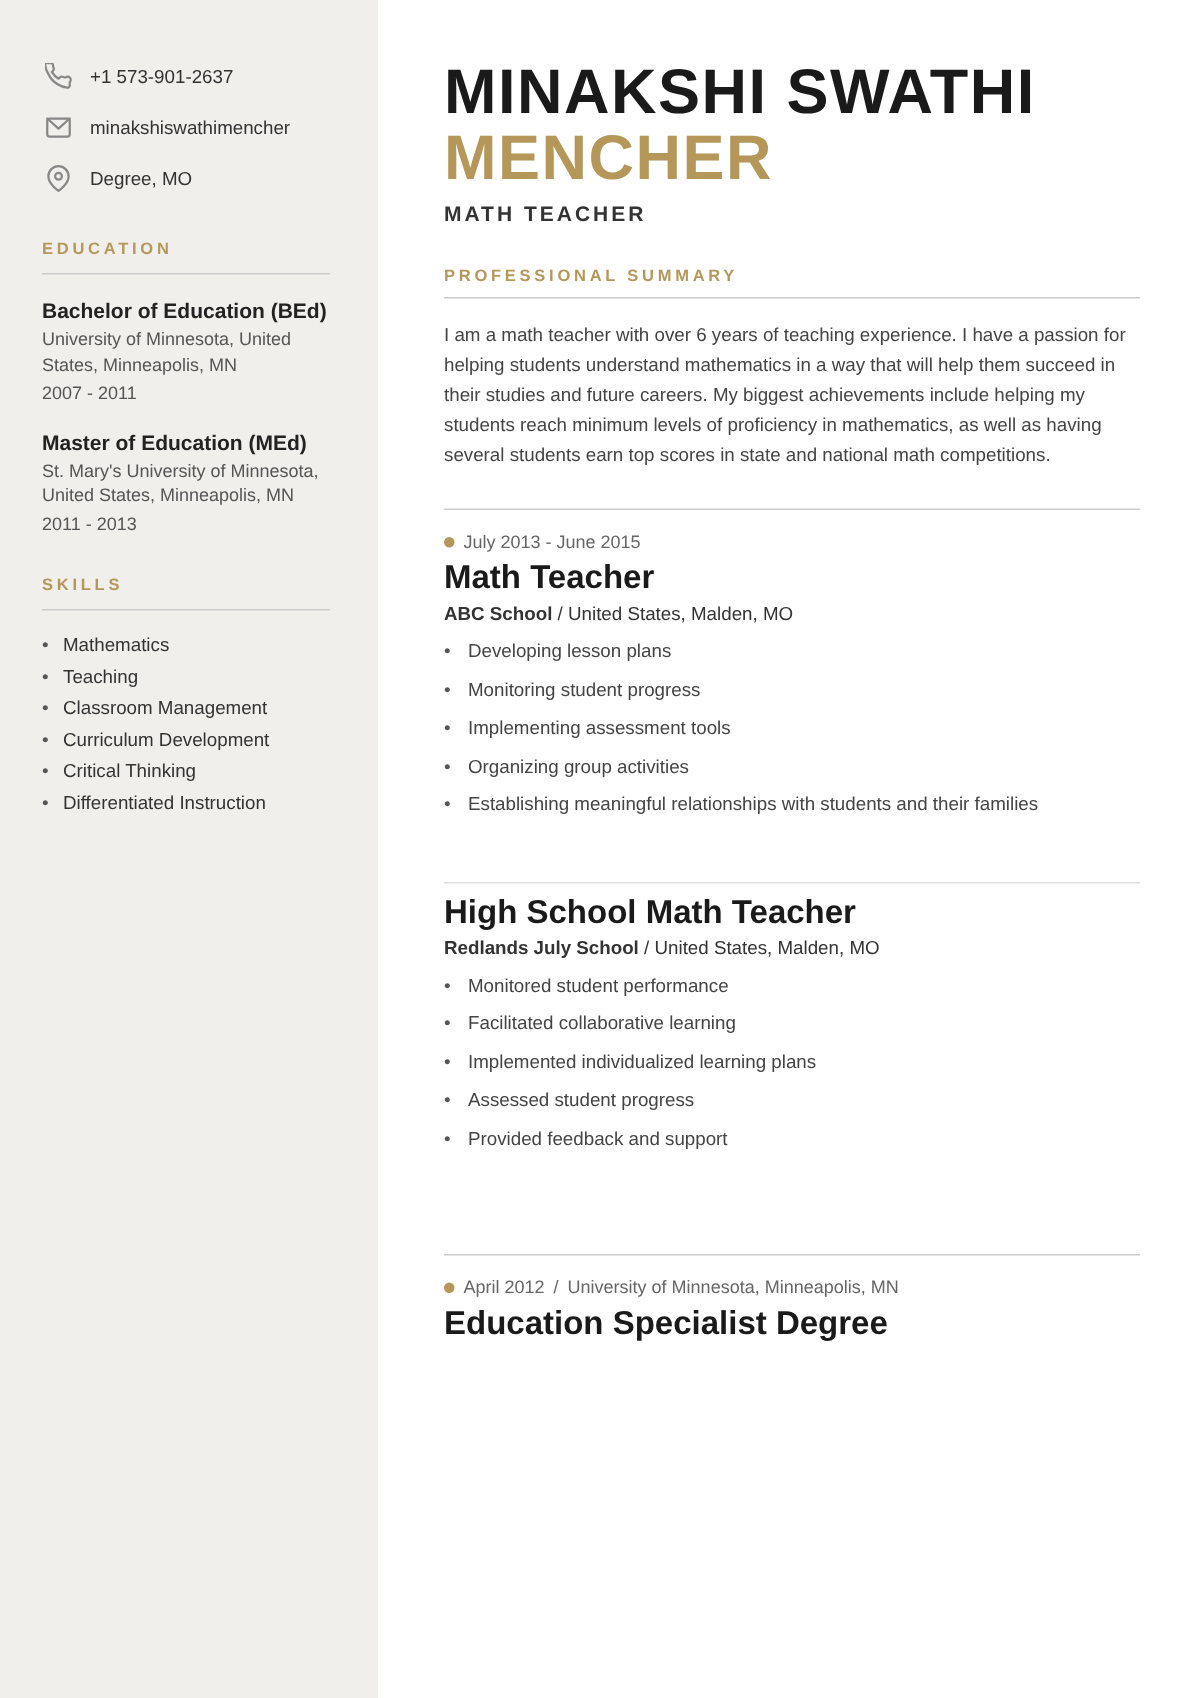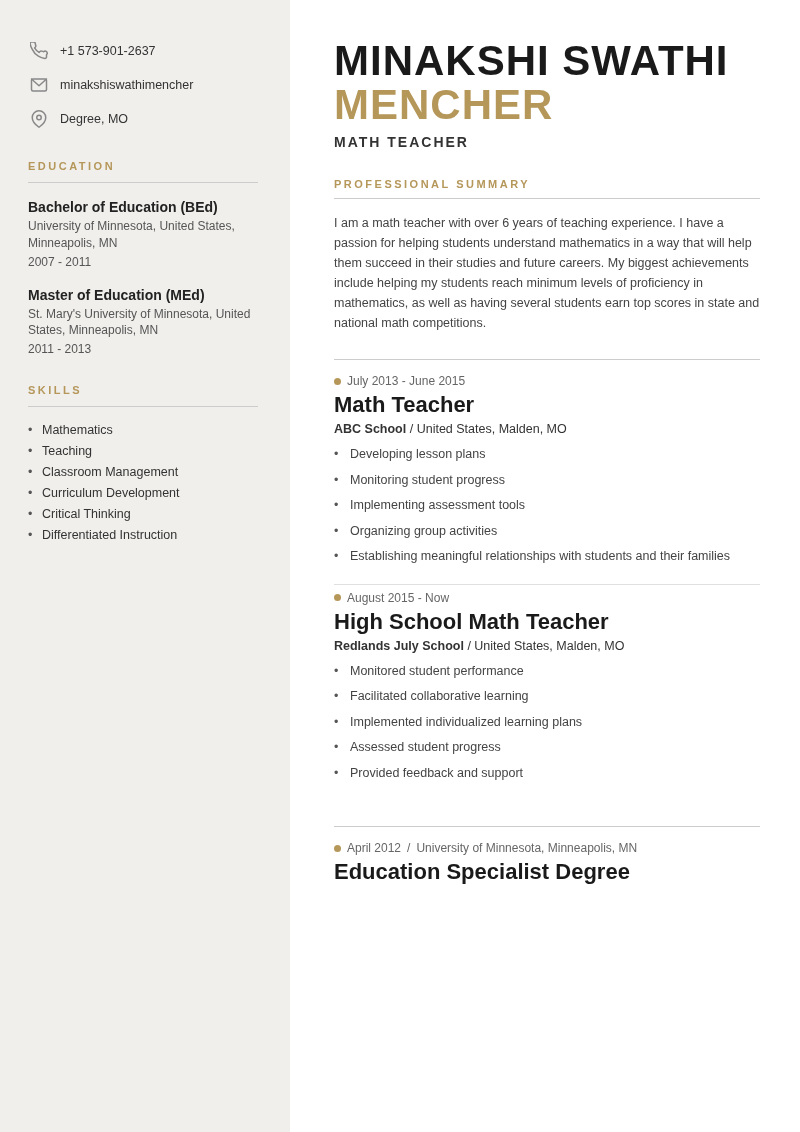--- a/index.html
+++ b/index.html
@@ -19,7 +19,7 @@
     }
     
     .sidebar {
-      width: 290px;
+      width: 252px;
       background: #f0efec;
       padding: 40px 32px 40px 28px;
       flex-shrink: 0;

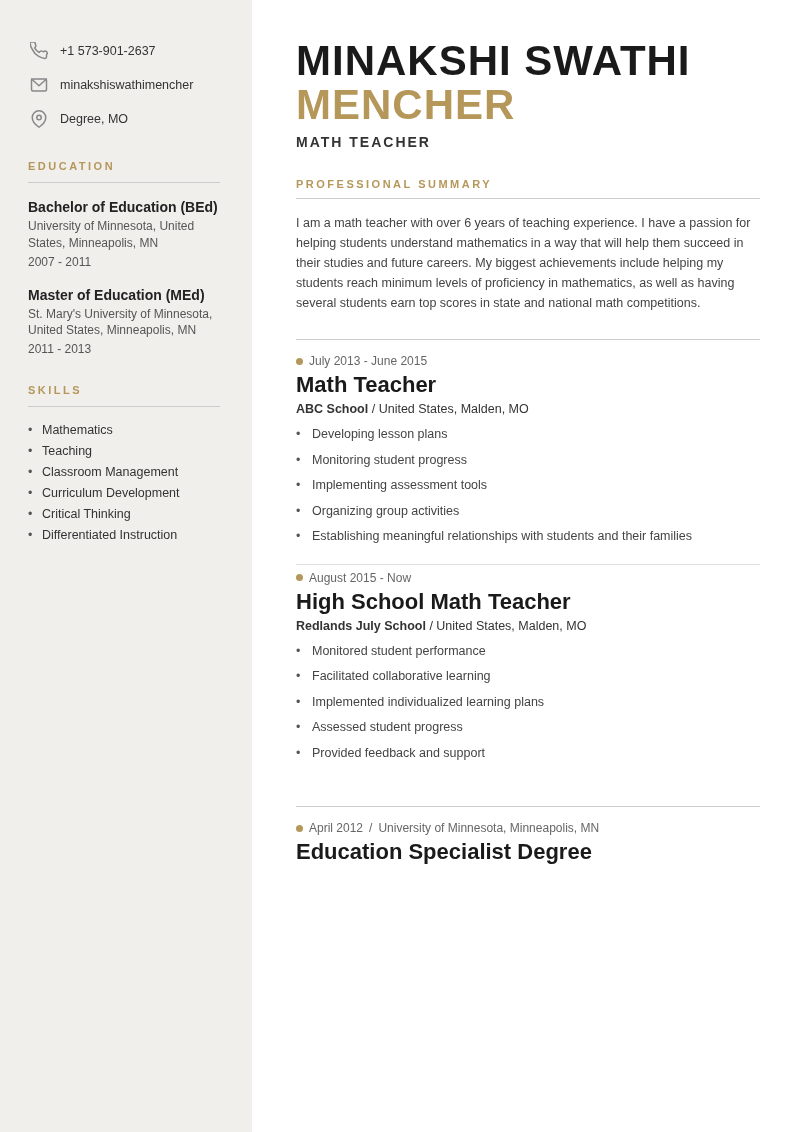--- a/index.html
+++ b/index.html
@@ -206,7 +206,7 @@
     }
     .exp-block {
       margin-bottom: 6px;
-      padding-bottom: 8px;
+      padding-bottom: 32px;
       border-bottom: 1px solid #e0e0e0;
     }
     .exp-block:last-child {

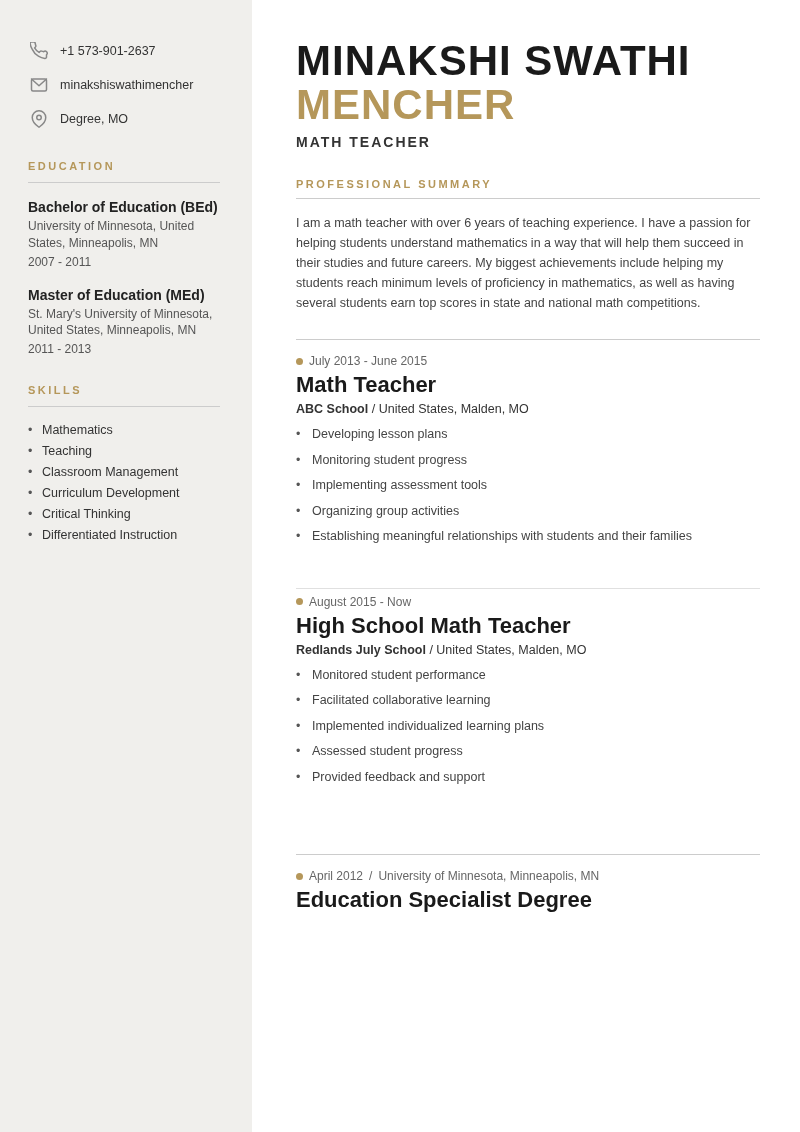--- a/index.html
+++ b/index.html
@@ -339,9 +339,6 @@
       </div>
 
       <div class="exp-block">
-        <div class="exp-date">
-          <span>August 2015 - Now</span>
-        </div>
         <div class="exp-job-title">High School Math Teacher</div>
         <div class="exp-company-line">
           <span class="exp-company-name">Redlands July School</span>

